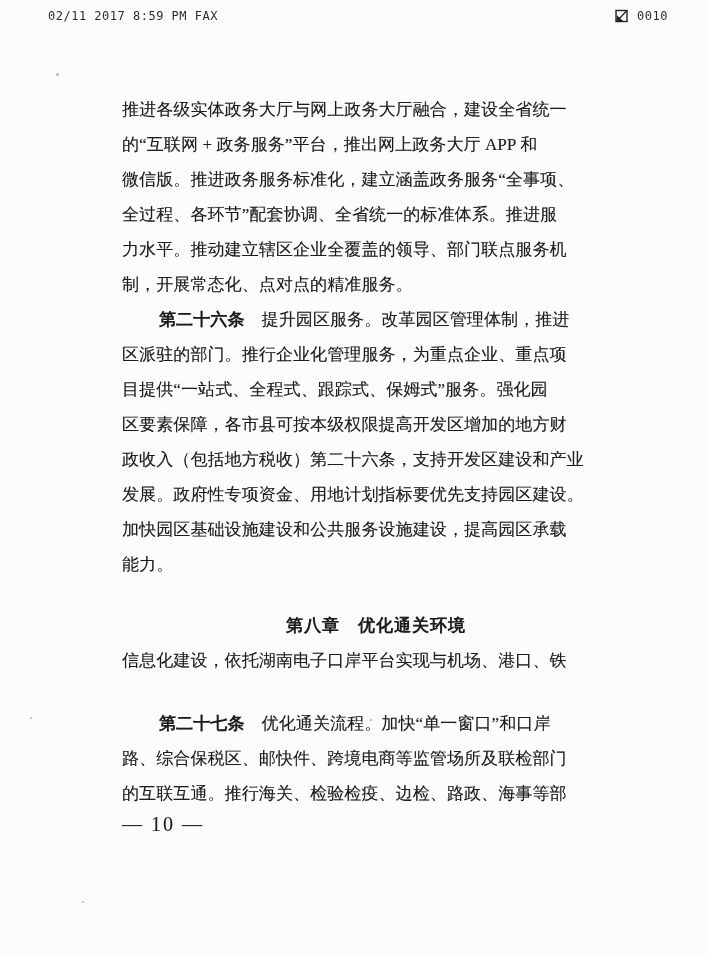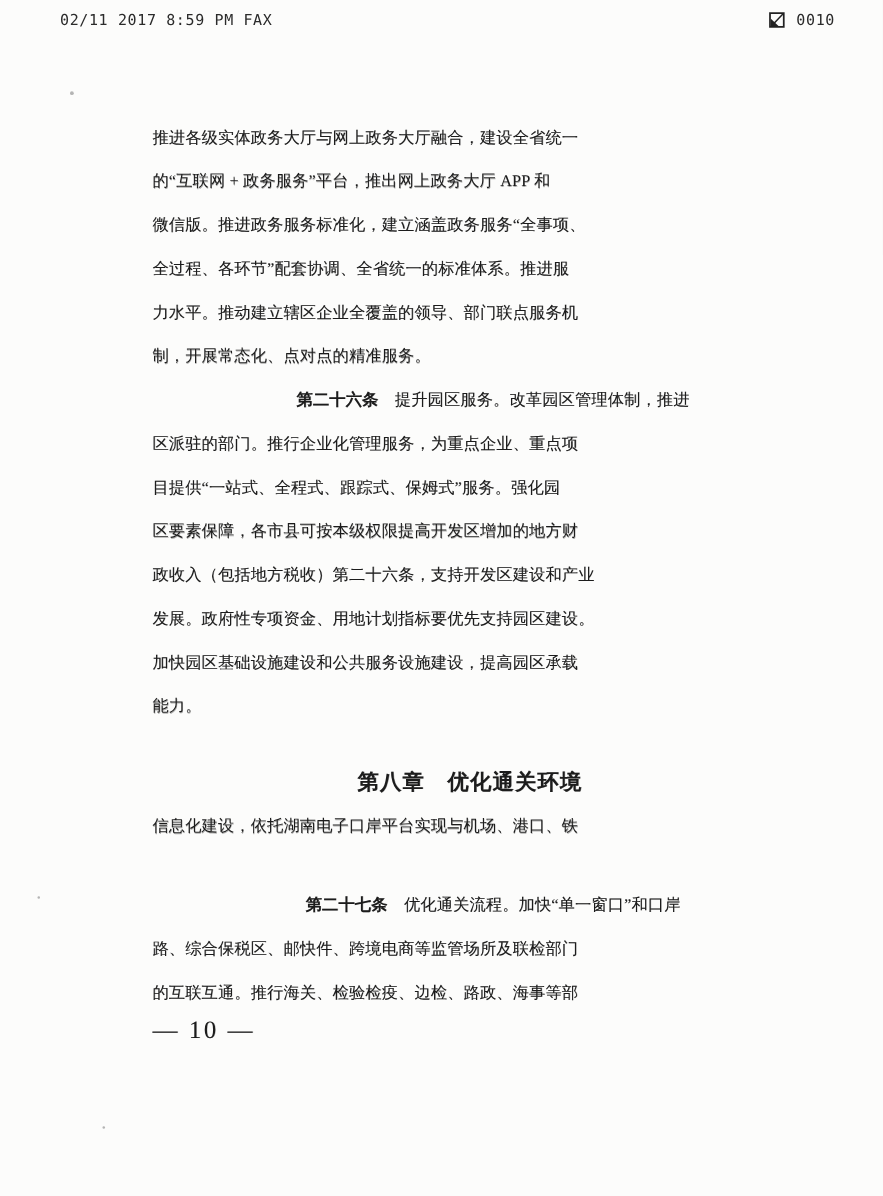--- a/index.html
+++ b/index.html
@@ -44,7 +44,7 @@
   .line {
     height: 35px;
     line-height: 35px;
-    font-size: 13px;
+    font-size: 17px;
     white-space: nowrap;
     letter-spacing: 0.1px;
     text-shadow: 0.3px 0.3px 0 rgba(25,25,25,0.35);

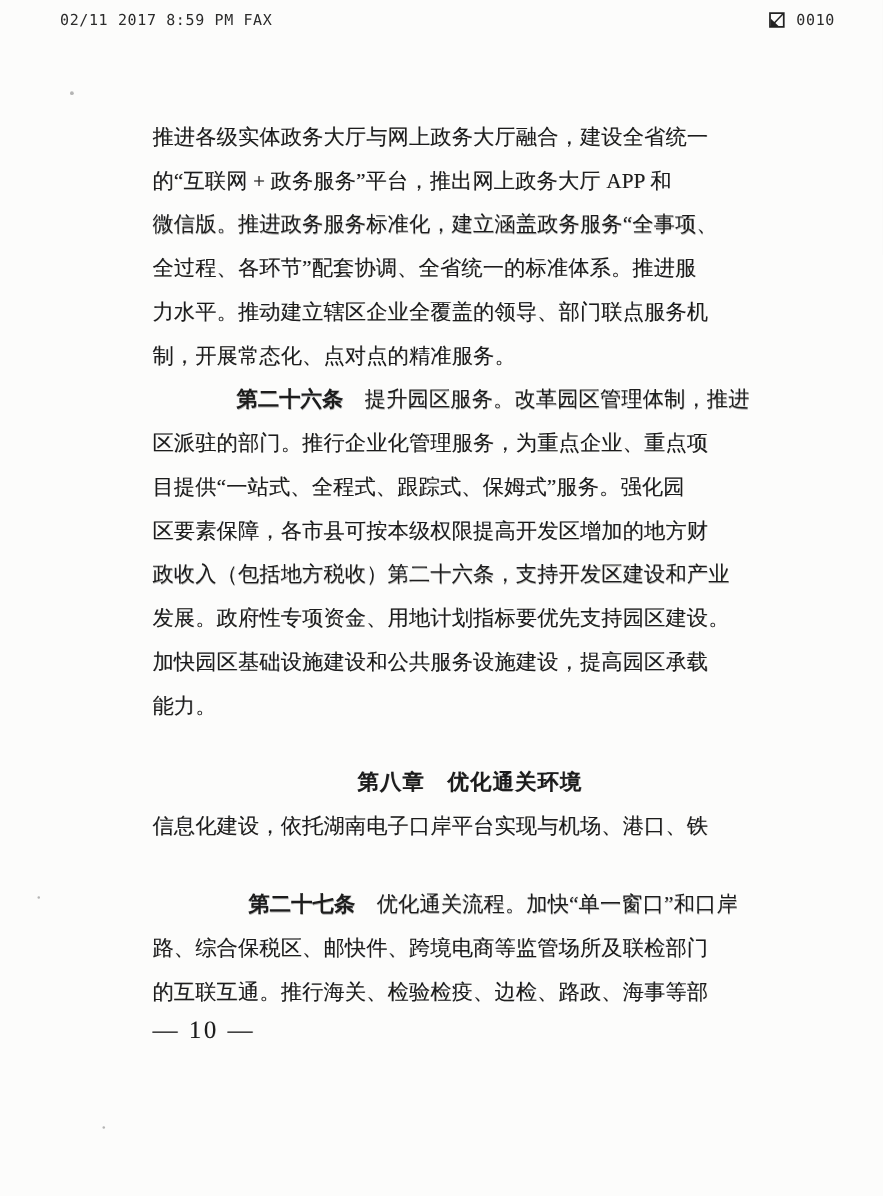--- a/index.html
+++ b/index.html
@@ -49,7 +49,7 @@
     letter-spacing: 0.1px;
     text-shadow: 0.3px 0.3px 0 rgba(25,25,25,0.35);
   }
-  .line.first { text-indent: 37px; text-align: center; }
+  .line.first { text-indent: 37px; }
   .lead { font-weight: bold; }
   .chapter {
     margin: 26px 0 0 0;

